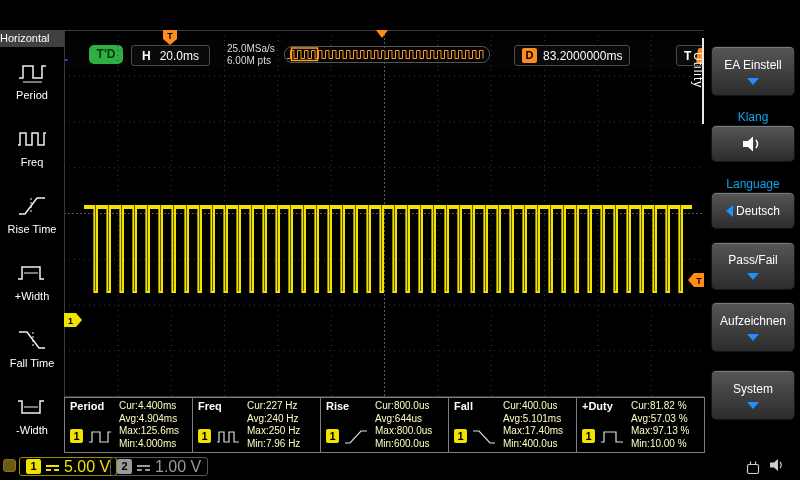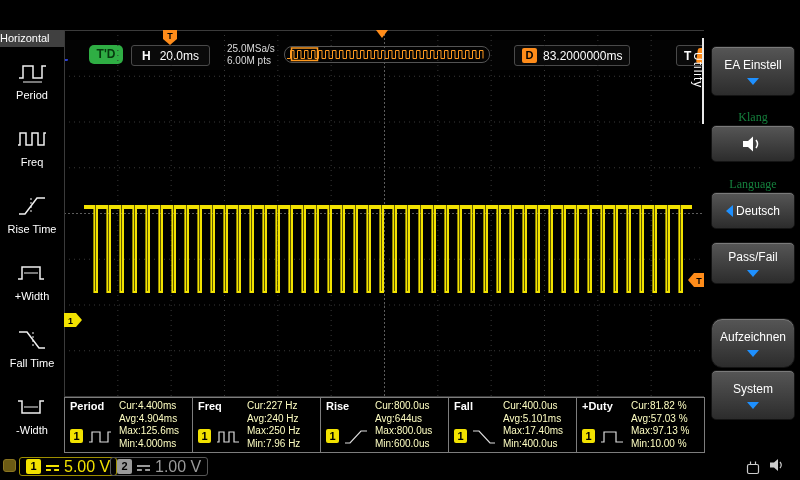--- a/index.html
+++ b/index.html
@@ -45,7 +45,7 @@
         background:linear-gradient(#565656,#2c2c2c);border:1px solid #141414;border-radius:5px;
         box-shadow:inset 0 1px 0 #7a7a7a;color:#fff;font-size:12px;display:flex;flex-direction:column;
         align-items:center;justify-content:center;gap:6px;cursor:pointer;}
-  .menu-head{position:absolute;left:7px;width:84px;text-align:center;color:#15803d;font-size:12px;font-family:Liberation Serif, serif;}
+  .menu-head{position:absolute;left:7px;width:84px;text-align:center;color:#0ea5e9;font-size:12px;}
   .arrow-down{width:0;height:0;border:6px solid transparent;border-top:7px solid #1e90ff;border-bottom:0;}
   .arrow-left{width:0;height:0;border:6px solid transparent;border-right:7px solid #1e90ff;border-left:0;}
   .btn-row{display:flex;align-items:center;gap:3px;}

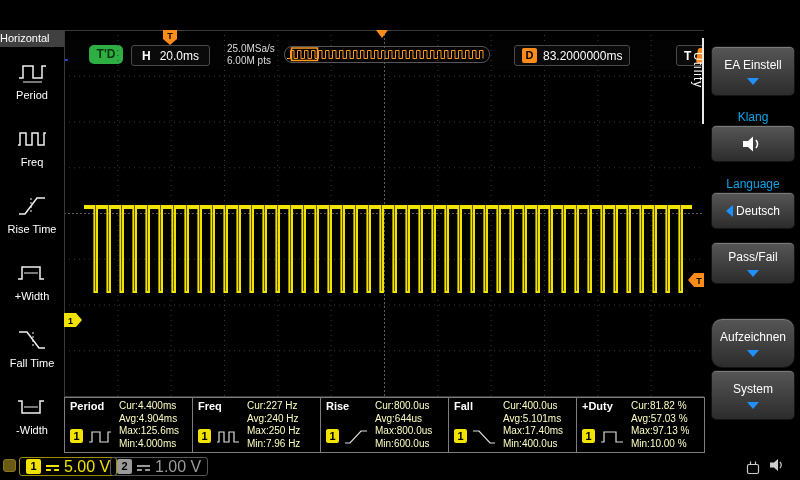--- a/index.html
+++ b/index.html
@@ -244,7 +244,7 @@
       </span>
     </div>
 
-    <div class="menu-btn" style="top:212px;height:42px;">
+    <div class="menu-btn" style="top:212px;height:48px;">
       <span>Pass/Fail</span>
       <span class="arrow-down"></span>
     </div>

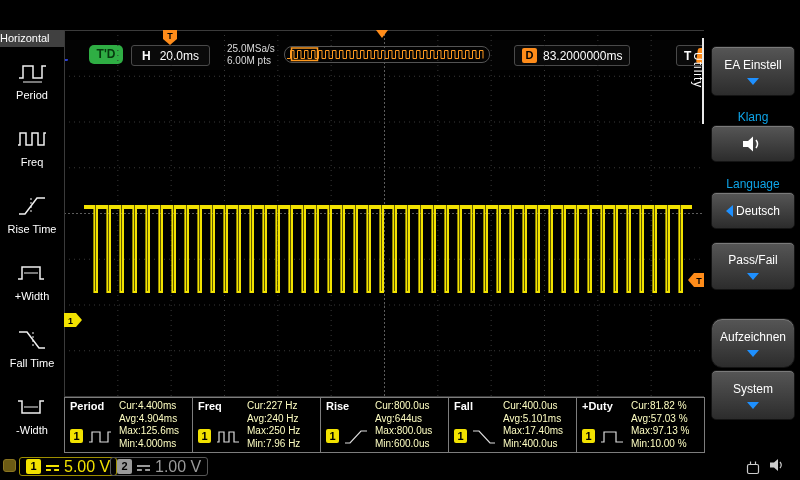--- a/index.html
+++ b/index.html
@@ -249,7 +249,7 @@
       <span class="arrow-down"></span>
     </div>
 
-    <div class="menu-btn" style="top:288px;height:50px;border-radius:11px;">
+    <div class="menu-btn" style="top:272px;height:50px;">
       <span>Aufzeichnen</span>
       <span class="arrow-down"></span>
     </div>

